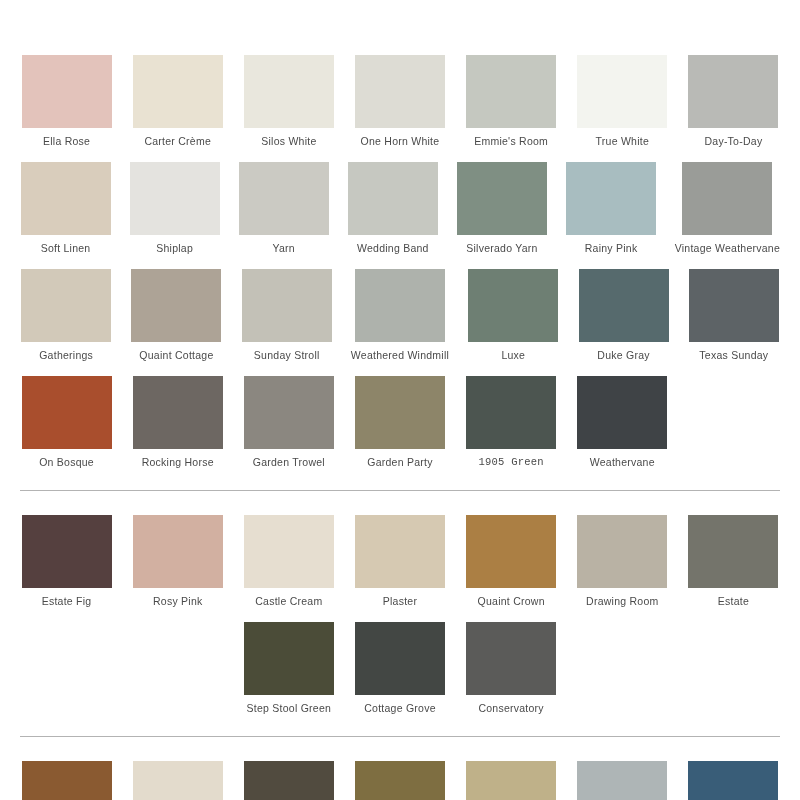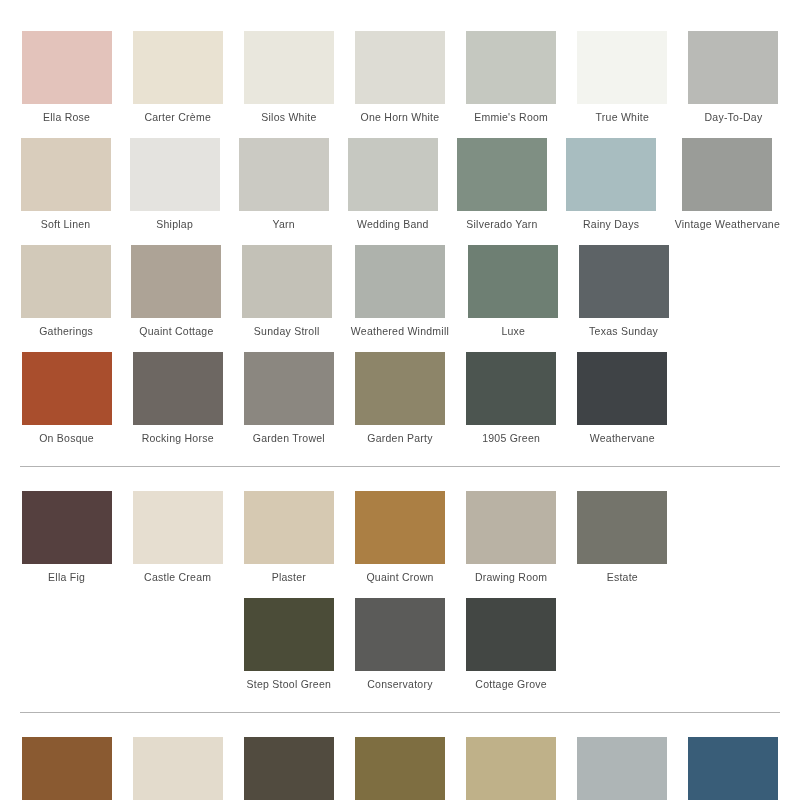--- a/index.html
+++ b/index.html
@@ -22,6 +22,7 @@
     padding: 0;
     position: relative;
     background: #ffffff;
+    margin-top: 24px;
   }
   .section {
     padding: 0 20px;

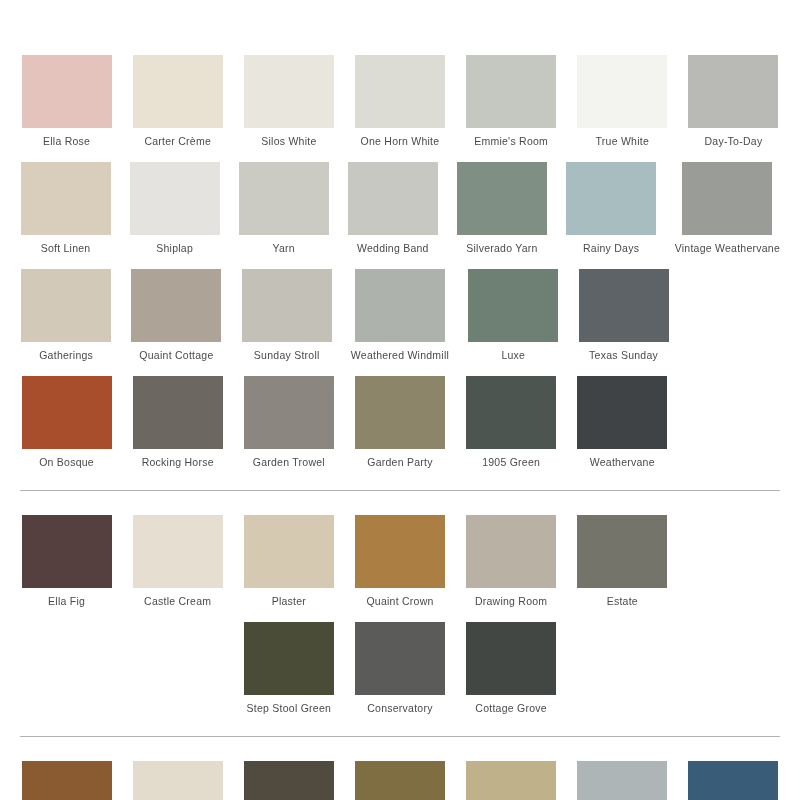--- a/index.html
+++ b/index.html
@@ -136,7 +136,7 @@
       </div>
       <div class="swatch-cell">
         <span class="swatch-chip" style="background-color: rgb(168, 189, 192);"></span>
-        <span class="swatch-label" style="color: rgb(74, 74, 74);">Rainy Days</span>
+        <span class="swatch-label" style="color: rgb(74, 74, 74);">Rainy Pink</span>
       </div>
       <div class="swatch-cell">
         <span class="swatch-chip" style="background-color: rgb(154, 156, 152);"></span>

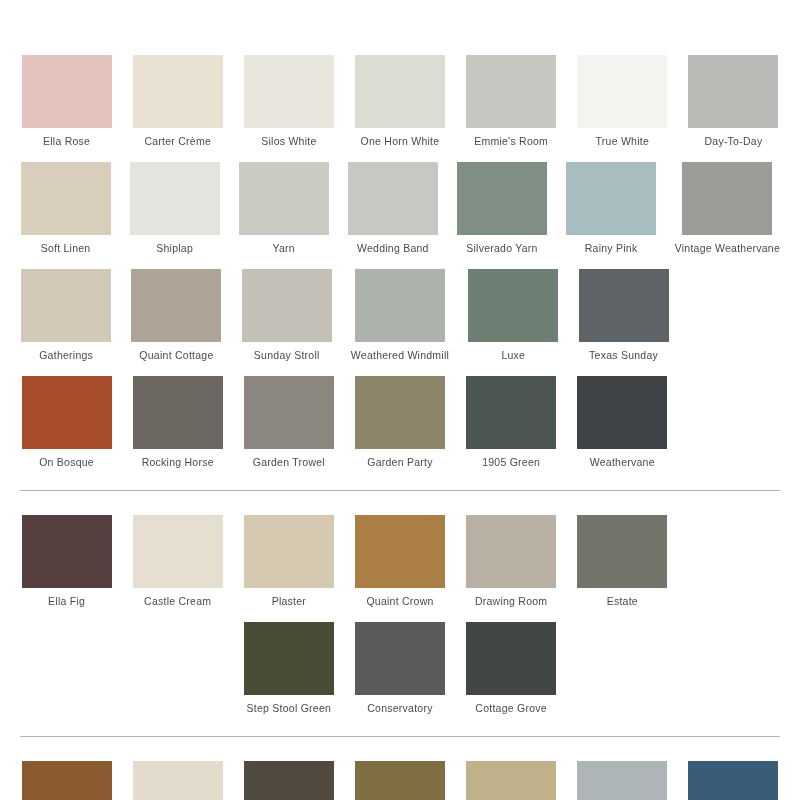--- a/index.html
+++ b/index.html
@@ -168,6 +168,10 @@
         <span class="swatch-label" style="color: rgb(74, 74, 74);">Luxe</span>
       </div>
       <div class="swatch-cell">
+        <span class="swatch-chip" style="background-color: rgb(86, 106, 109);"></span>
+        <span class="swatch-label" style="color: rgb(74, 74, 74);">Duke Gray</span>
+      </div>
+      <div class="swatch-cell">
         <span class="swatch-chip" style="background-color: rgb(93, 99, 102);"></span>
         <span class="swatch-label" style="color: rgb(74, 74, 74);">Texas Sunday</span>
       </div>

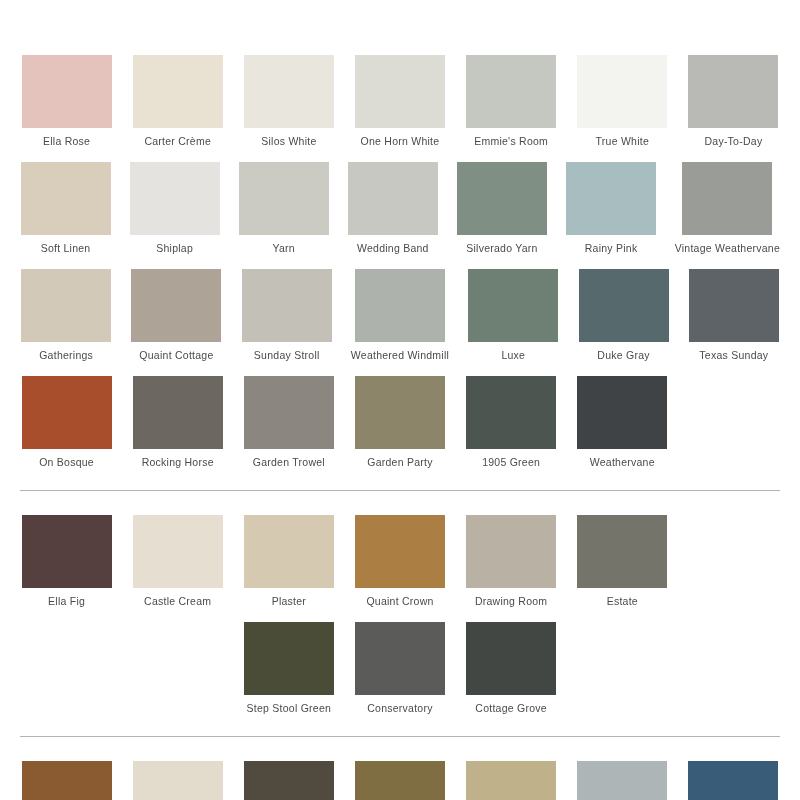--- a/index.html
+++ b/index.html
@@ -198,7 +198,7 @@
       </div>
       <div class="swatch-cell">
         <span class="swatch-chip" style="background-color: rgb(76, 85, 80);"></span>
-        <span class="swatch-label" style="color: rgb(74, 74, 74);">1905 Green</span>
+        <span class="swatch-label" style="color: rgb(74, 74, 74); font-family: Liberation Mono, monospace;">1905 Green</span>
       </div>
       <div class="swatch-cell">
         <span class="swatch-chip" style="background-color: rgb(63, 67, 70);"></span>

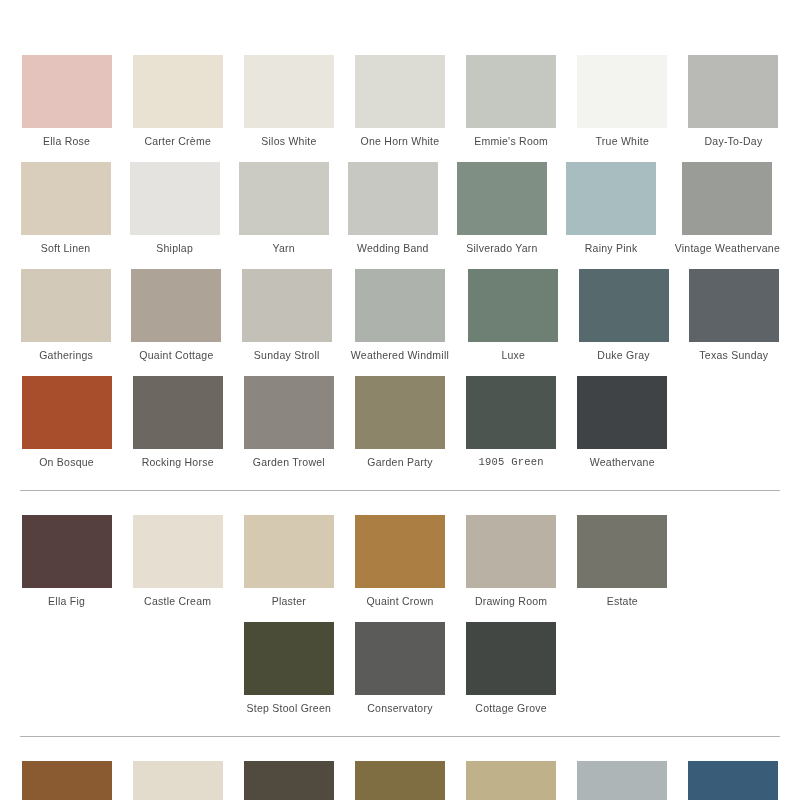--- a/index.html
+++ b/index.html
@@ -213,7 +213,7 @@
     <div class="swatch-row">
       <div class="swatch-cell">
         <span class="swatch-chip" style="background-color: rgb(85, 64, 63);"></span>
-        <span class="swatch-label" style="color: rgb(74, 74, 74);">Ella Fig</span>
+        <span class="swatch-label" style="color: rgb(74, 74, 74);">Estate Fig</span>
       </div>
       <div class="swatch-cell">
         <span class="swatch-chip" style="background-color: rgb(230, 222, 208);"></span>

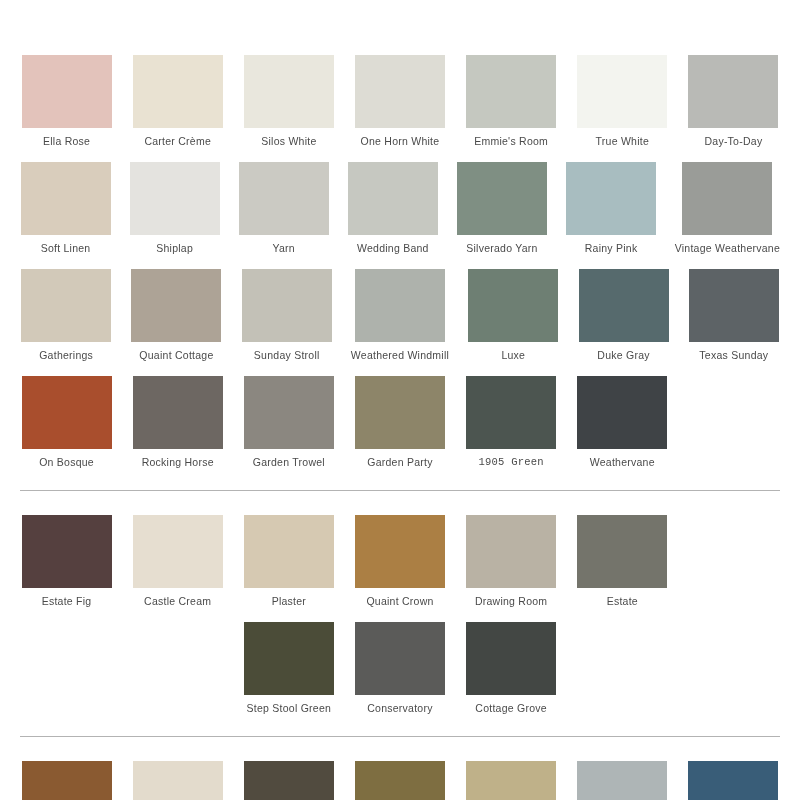--- a/index.html
+++ b/index.html
@@ -216,6 +216,10 @@
         <span class="swatch-label" style="color: rgb(74, 74, 74);">Estate Fig</span>
       </div>
       <div class="swatch-cell">
+        <span class="swatch-chip" style="background-color: rgb(210, 176, 161);"></span>
+        <span class="swatch-label" style="color: rgb(74, 74, 74);">Rosy Pink</span>
+      </div>
+      <div class="swatch-cell">
         <span class="swatch-chip" style="background-color: rgb(230, 222, 208);"></span>
         <span class="swatch-label" style="color: rgb(74, 74, 74);">Castle Cream</span>
       </div>

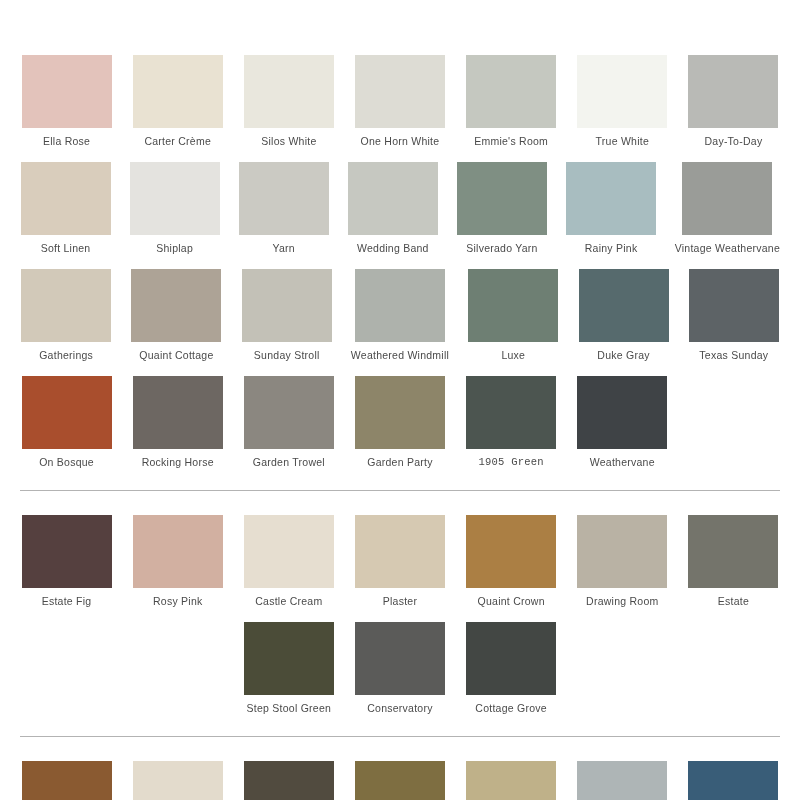--- a/index.html
+++ b/index.html
@@ -257,12 +257,12 @@
         <span class="swatch-label" style="color: rgb(74, 74, 74);">Step Stool Green</span>
       </div>
       <div class="swatch-cell">
+        <span class="swatch-chip" style="background-color: rgb(67, 71, 68);"></span>
+        <span class="swatch-label" style="color: rgb(74, 74, 74);">Cottage Grove</span>
+      </div>
+      <div class="swatch-cell">
         <span class="swatch-chip" style="background-color: rgb(91, 91, 89);"></span>
         <span class="swatch-label" style="color: rgb(74, 74, 74);">Conservatory</span>
-      </div>
-      <div class="swatch-cell">
-        <span class="swatch-chip" style="background-color: rgb(67, 71, 68);"></span>
-        <span class="swatch-label" style="color: rgb(74, 74, 74);">Cottage Grove</span>
       </div>
       <div class="swatch-cell empty">
         <span class="swatch-chip"></span>

